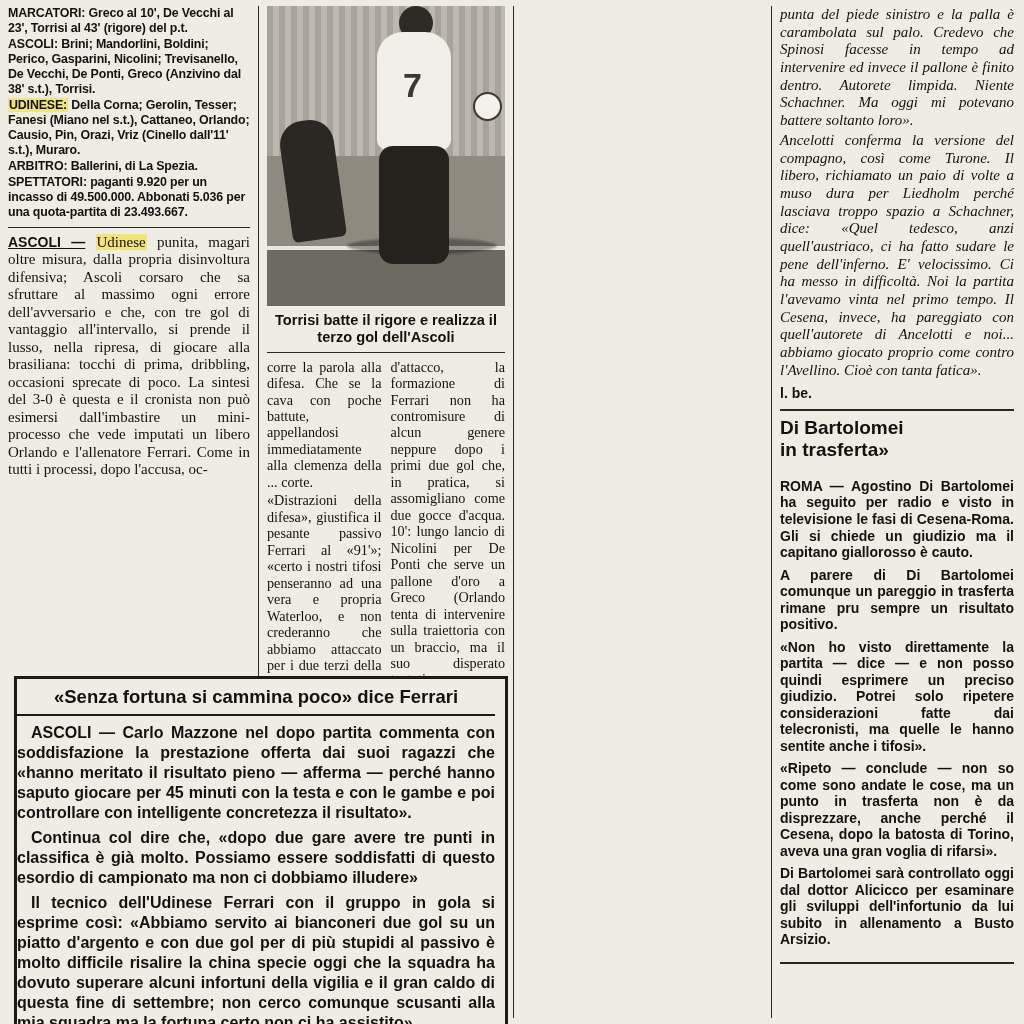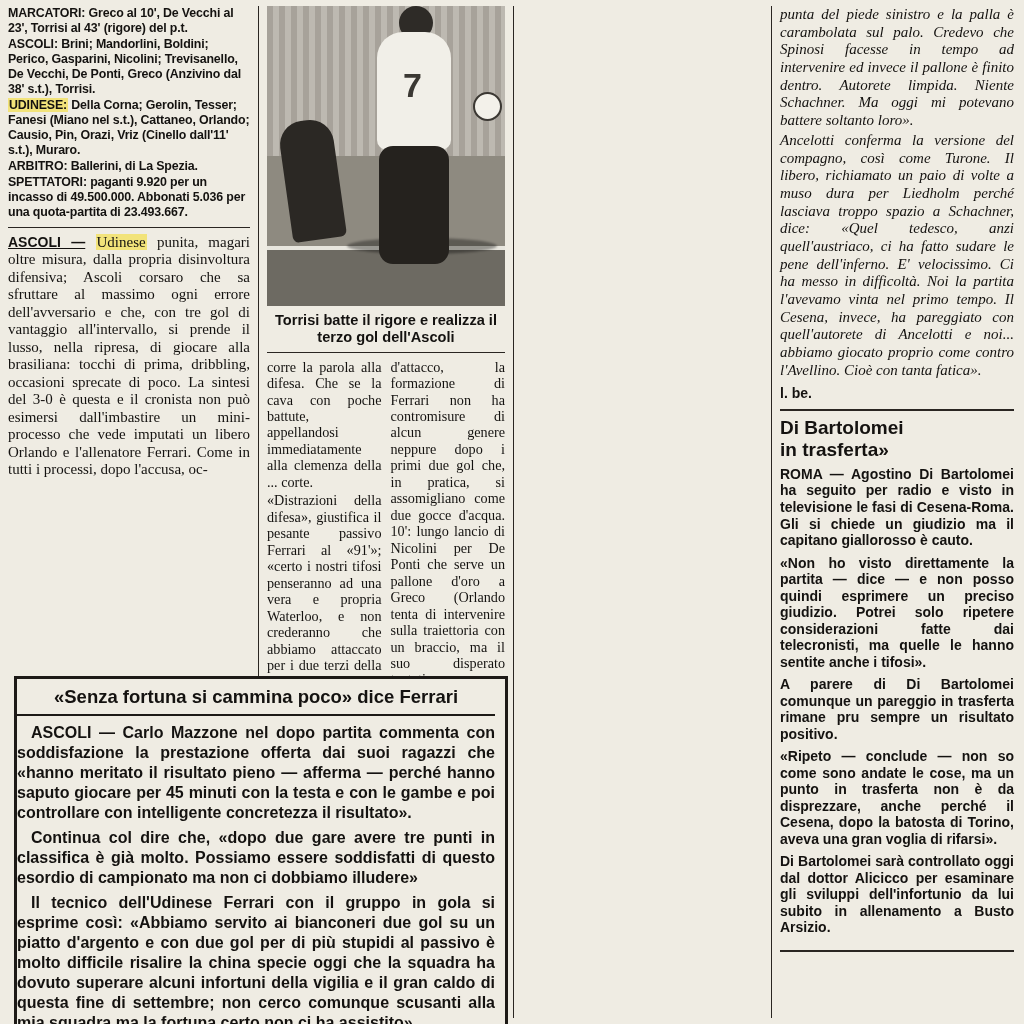--- a/index.html
+++ b/index.html
@@ -67,7 +67,7 @@
   .col4 .ital{font-style:italic;font-size:15px;line-height:1.18;text-align:justify;}
   .byline{font-family:"Liberation Sans",sans-serif;font-weight:bold;font-size:14px;text-align:left;margin:6px 0 8px 0;}
   .subbox{border-top:2px solid #2a2622;border-bottom:2px solid #2a2622;padding:6px 0 8px 0;}
-  .subhead{font-family:"Liberation Sans",sans-serif;font-weight:bold;font-size:19px;line-height:1.12;margin-bottom:6px;}
+  .subhead{font-family:"Liberation Sans",sans-serif;font-weight:bold;font-size:19px;line-height:1.12;margin-bottom:18px;}
   .small{font-family:"Liberation Sans",sans-serif;font-weight:bold;font-size:14px;line-height:1.18;text-align:justify;}
   .small p{margin:0 0 6px 0;}
 

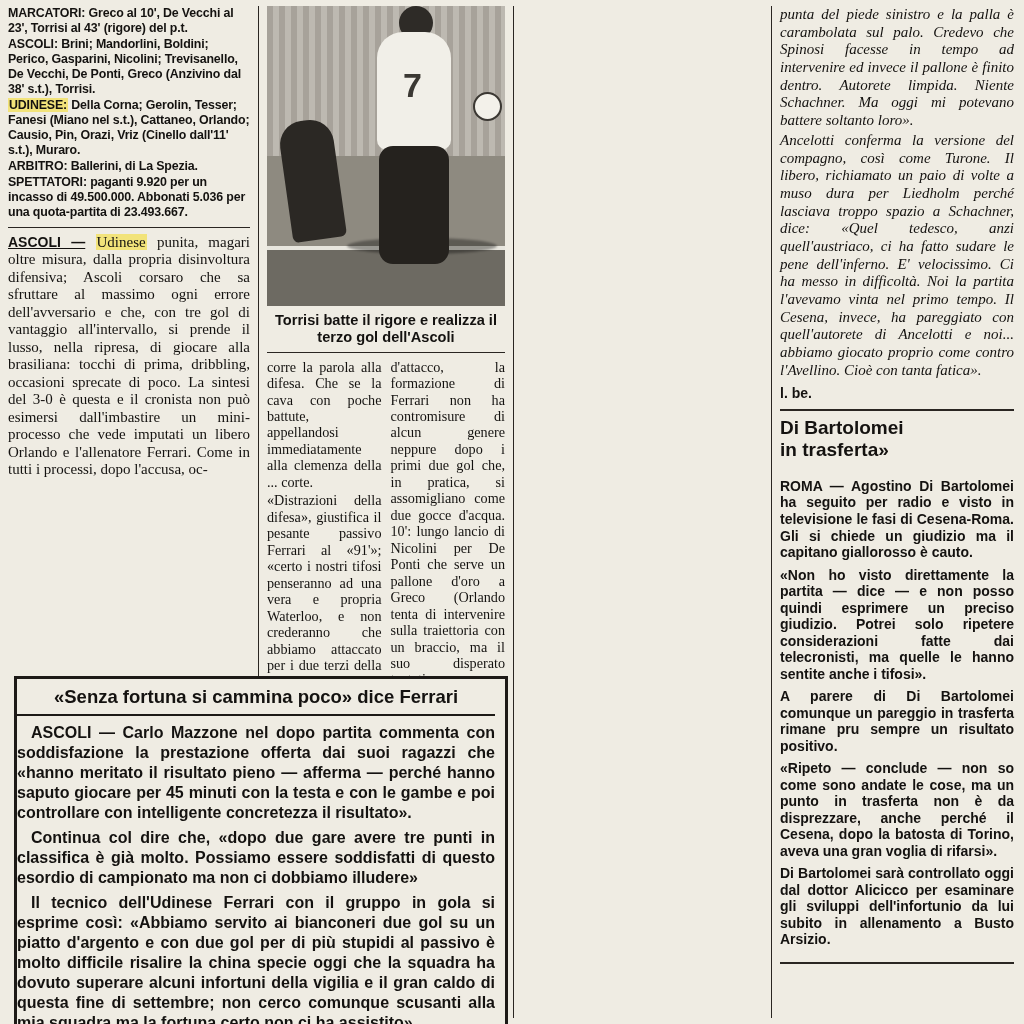--- a/index.html
+++ b/index.html
@@ -156,8 +156,8 @@
         </div>
         <div class="small">
           <p>ROMA — Agostino Di Bartolomei ha seguito per radio e visto in televisione le fasi di Cesena-Roma. Gli si chiede un giudizio ma il capitano giallorosso è cauto.</p>
+          <p>A parere di Di Bartolomei comunque un pareggio in trasferta rimane pru sempre un risultato positivo.</p>
           <p>«Non ho visto direttamente la partita — dice — e non posso quindi esprimere un preciso giudizio. Potrei solo ripetere considerazioni fatte dai telecronisti, ma quelle le hanno sentite anche i tifosi».</p>
-          <p>A parere di Di Bartolomei comunque un pareggio in trasferta rimane pru sempre un risultato positivo.</p>
           <p>«Ripeto — conclude — non so come sono andate le cose, ma un punto in trasferta non è da disprezzare, anche perché il Cesena, dopo la batosta di Torino, aveva una gran voglia di rifarsi».</p>
           <p>Di Bartolomei sarà controllato oggi dal dottor Alicicco per esaminare gli sviluppi dell'infortunio da lui subito in allenamento a Busto Arsizio.</p>
         </div>

